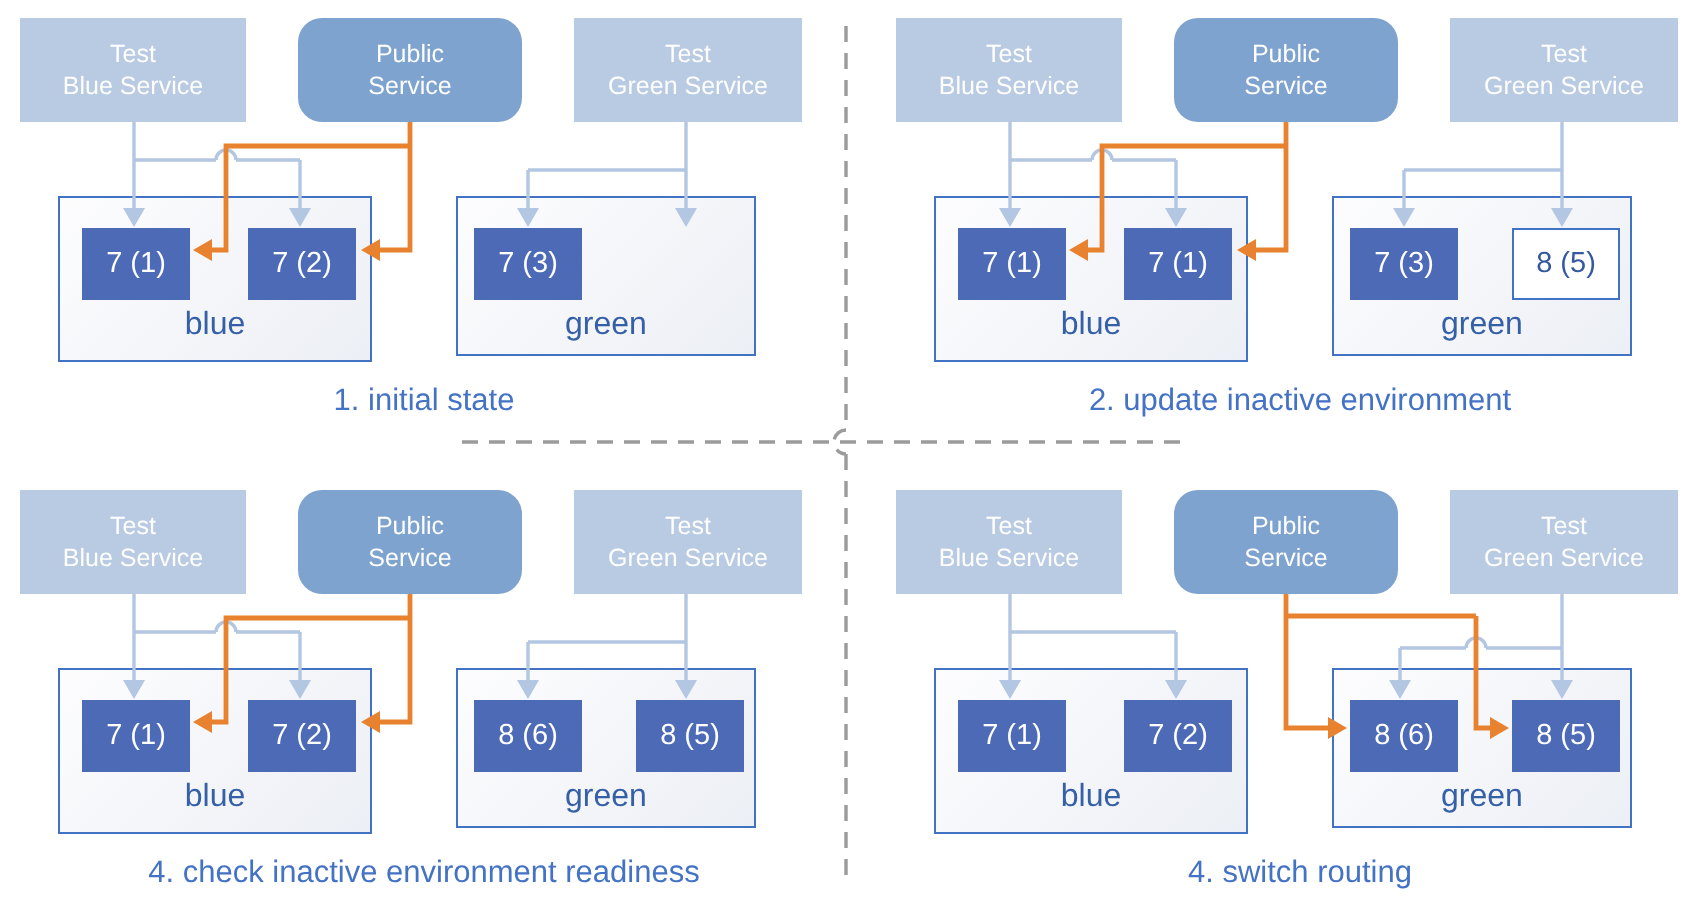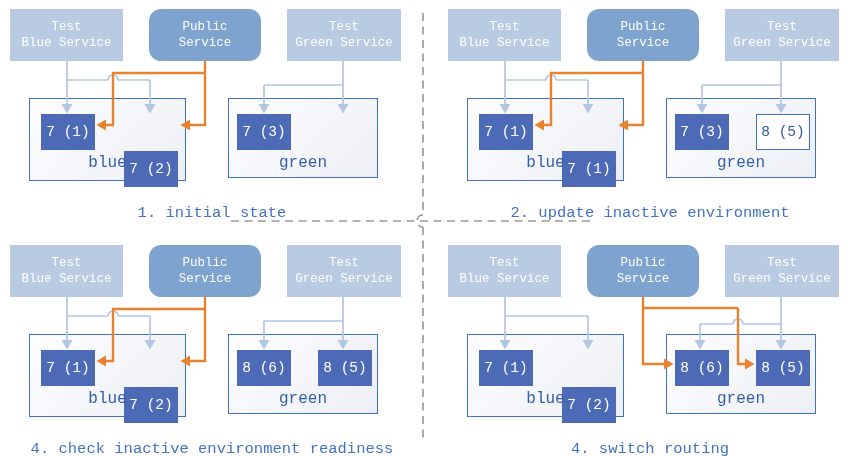--- a/index.html
+++ b/index.html
@@ -6,7 +6,7 @@
   .canvas {
     position:relative; width:848px; height:456px; overflow:hidden;
     background:#ffffff;
-    font-family:Liberation Mono, monospace;
+    font-family:Liberation Sans, sans-serif;
   }
   .panel { position:absolute; width:424px; height:228px; }
   .panel.col2 { left:438px; }

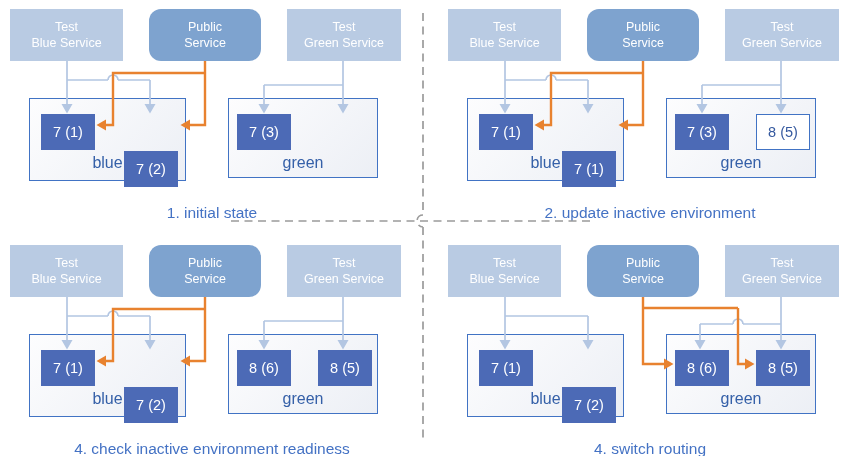--- a/index.html
+++ b/index.html
@@ -46,7 +46,7 @@
     font-size:14.5px; box-sizing:border-box;text-align:center;
   }
   .pod.p1 { left:41px; }
-  .pod.p2 { left:124px;margin-top:37px; }
+  .pod.p2 { left:124px; }
   .pod.p3 { left:237px; }
   .pod.p4 { left:318px; }
   .pod.outlined {

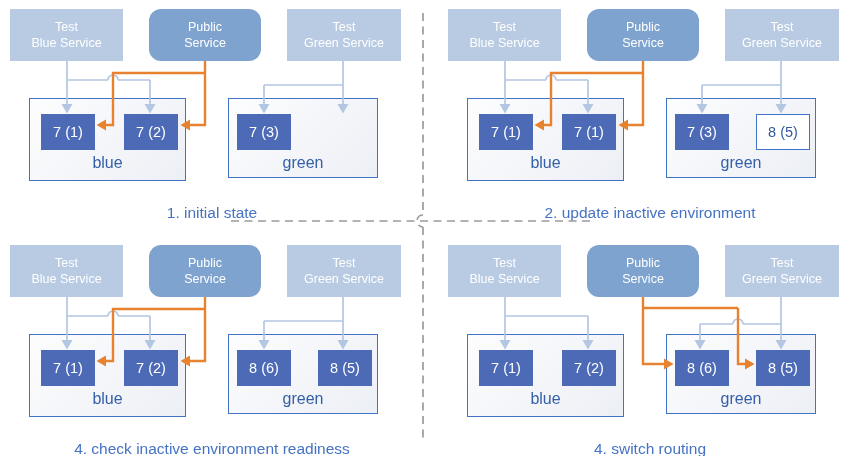--- a/index.html
+++ b/index.html
@@ -56,7 +56,7 @@
 
   .caption {
     position:absolute; top:192px; left:0; width:424px;
-    text-align:center; font-size:15.5px; color:var(--caption-text);margin-top:12px;
+    text-align:center; font-size:15.5px; color:var(--caption-text);
   }
 
   .wires { position:absolute; left:0; top:0; width:424px; height:228px; }

